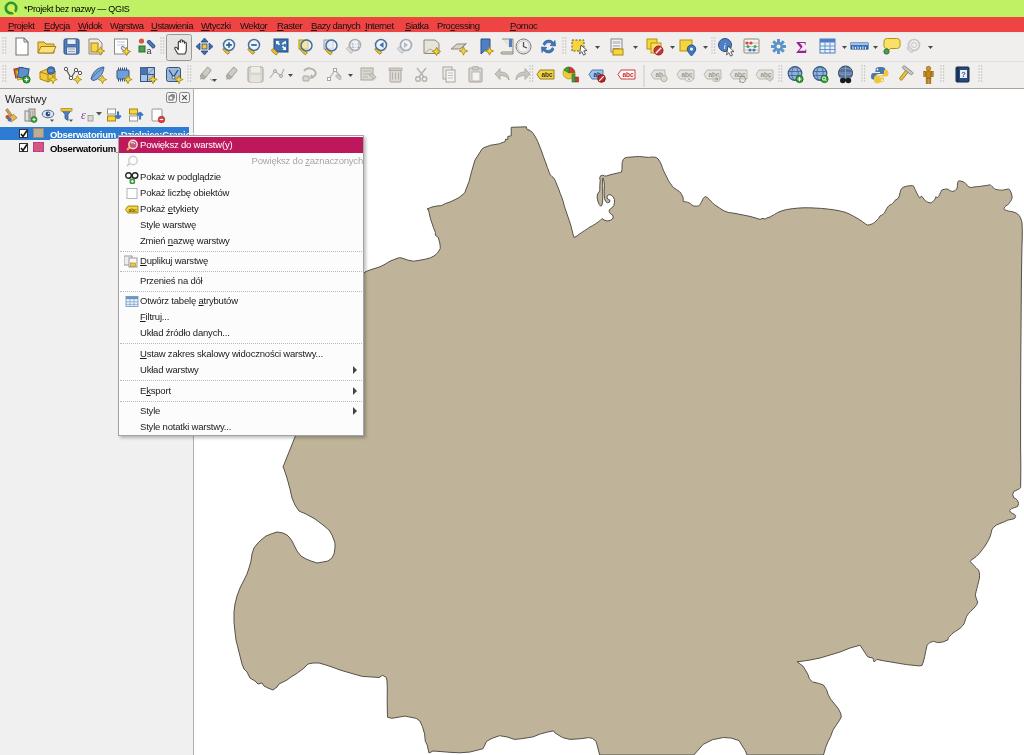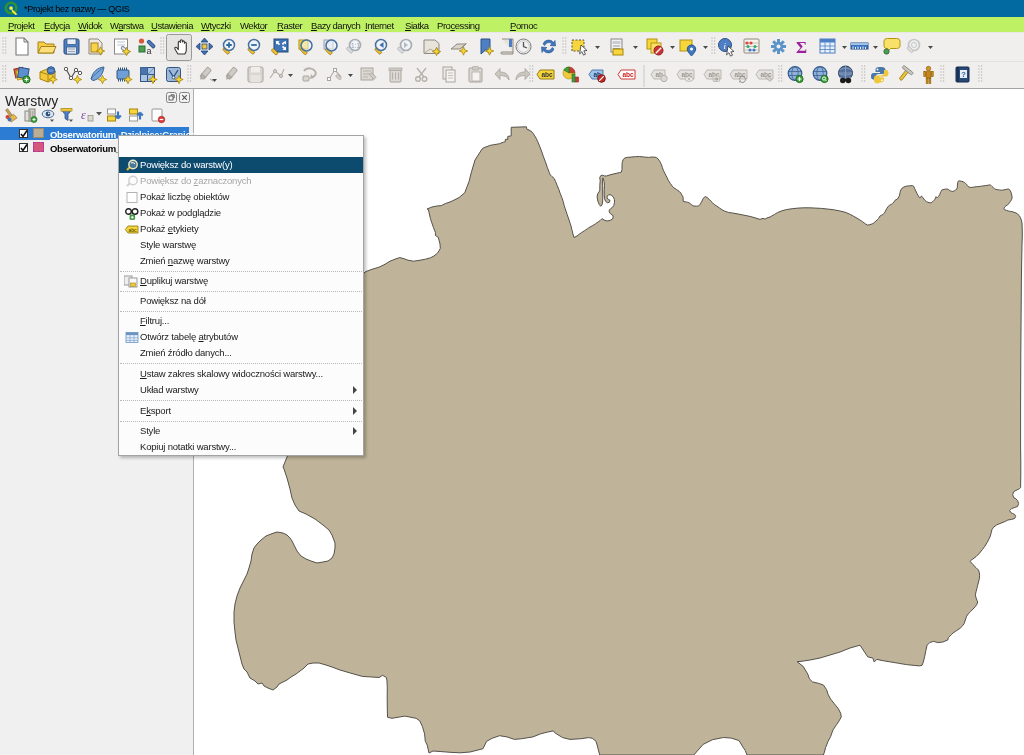--- a/index.html
+++ b/index.html
@@ -7,7 +7,7 @@
   body { font-family:"Liberation Sans", sans-serif; position:relative; background:#f0f0f0; }
   .abs { position:absolute; }
   
-  #titlebar { position:absolute; left:0; top:0; width:1024px; height:17px; background:#0369a1; }
+  #titlebar { position:absolute; left:0; top:0; width:1024px; height:17px; background:#bef264; }
   #title { position:absolute; left:24px; top:4px; font-size:9px; letter-spacing:-0.3px; color:#000; }
   
   #menubar { position:absolute; left:0; top:17px; width:1024px; height:16px; background:#bef264; border-bottom:1px solid #e9e8e7; }

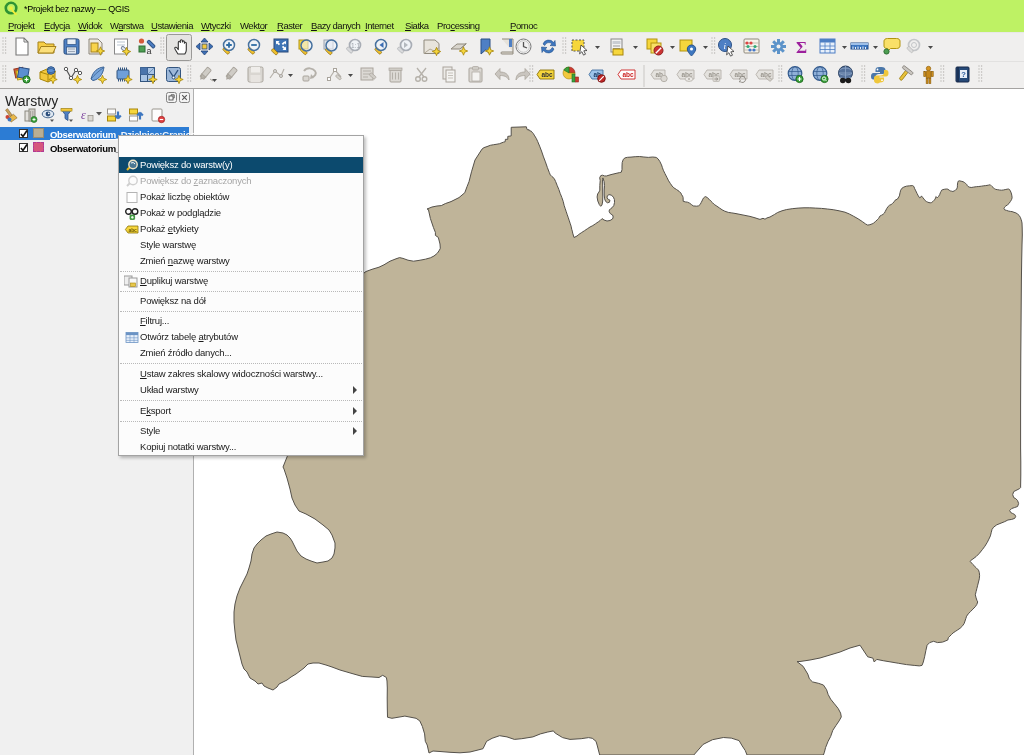--- a/index.html
+++ b/index.html
@@ -10,7 +10,7 @@
   #titlebar { position:absolute; left:0; top:0; width:1024px; height:17px; background:#bef264; }
   #title { position:absolute; left:24px; top:4px; font-size:9px; letter-spacing:-0.3px; color:#000; }
   
-  #menubar { position:absolute; left:0; top:17px; width:1024px; height:16px; background:#bef264; border-bottom:1px solid #e9e8e7; }
+  #menubar { position:absolute; left:0; top:17px; width:1024px; height:16px; background:#ef4444; border-bottom:1px solid #e9e8e7; }
   #menubar span { position:absolute; top:3px; font-size:9.5px; letter-spacing:-0.45px; color:#111; }
   u { text-decoration:underline; text-underline-offset:1px; }
   

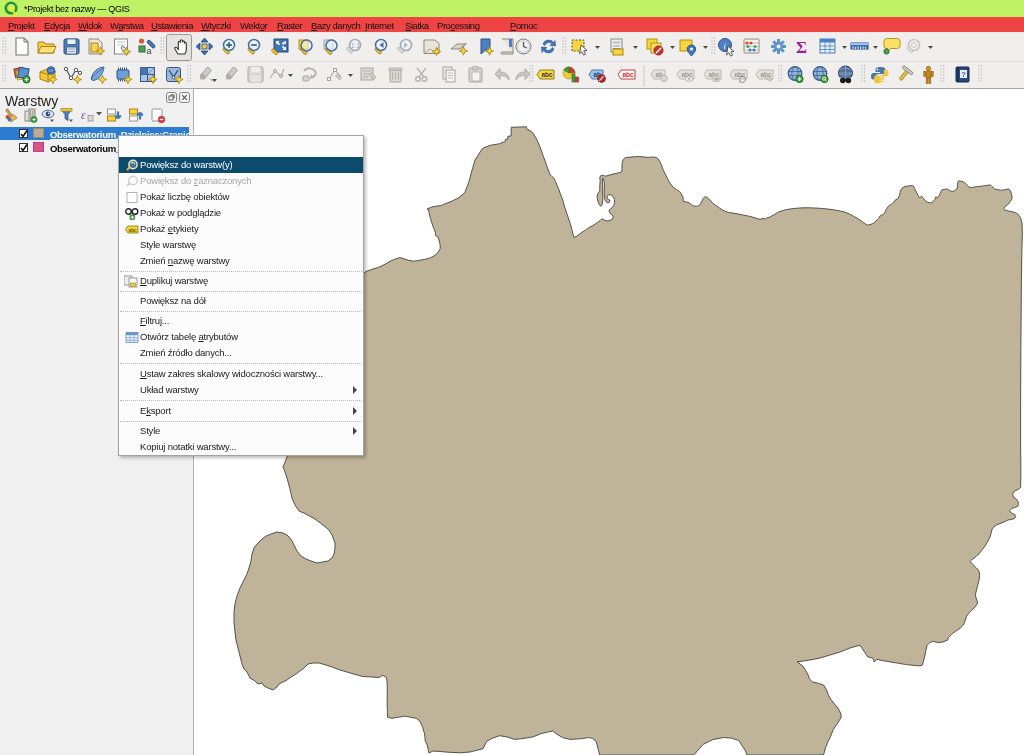--- a/index.html
+++ b/index.html
@@ -18,7 +18,7 @@
   #tb2 { position:absolute; left:0; top:62px; width:1024px; height:27px; background:#f0efee; border-bottom:1px solid #a5a3a1; box-sizing:border-box; }
   
   #panel { position:absolute; left:0; top:89px; width:193px; height:666px; background:#f0f0f0; }
-  #paneltitle { position:absolute; left:5px; top:93px; font-size:14px; color:#222; }
+  #paneltitle { position:absolute; left:5px; top:93px; font-size:11px; color:#222; }
   
   #map { position:absolute; left:193px; top:89px; width:831px; height:666px; background:#ffffff; border-left:1px solid #b0b0b0; box-sizing:border-box; }
   

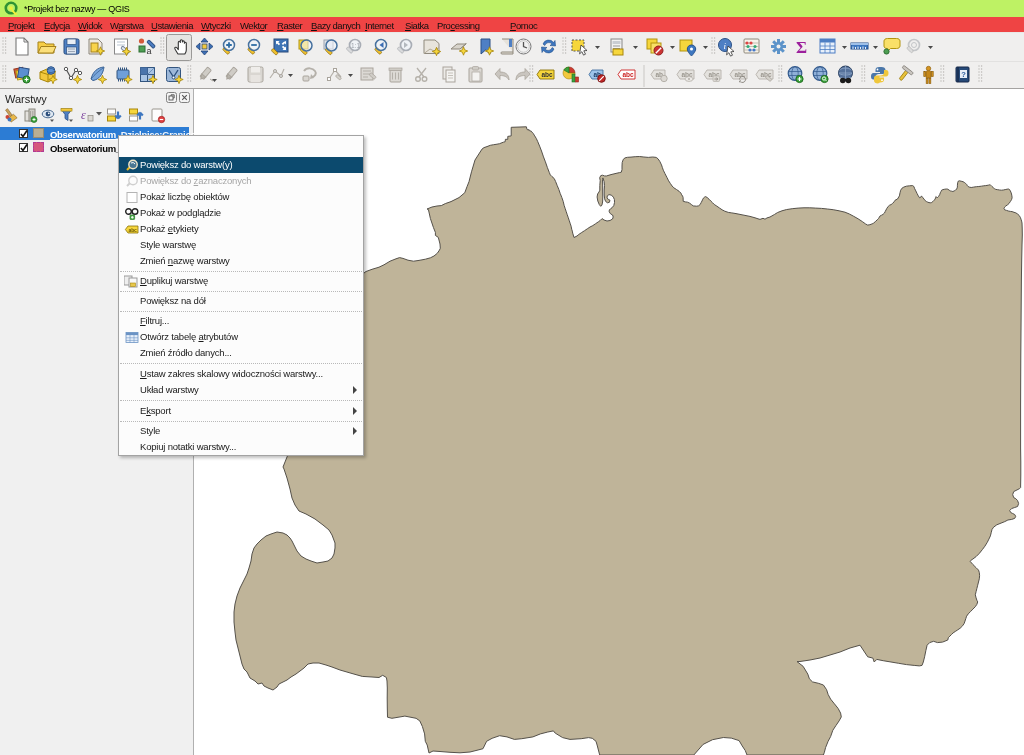--- a/index.html
+++ b/index.html
@@ -28,7 +28,7 @@
   
   #cmenu { position:absolute; left:118px; top:135px; width:246px; background:#fcfcfc; border:1px solid #a3a3a3; box-shadow:2px 2px 3px rgba(0,0,0,0.25); padding:1px 0 0 0; }
   .mi { position:relative; height:16px; line-height:16px; font-size:9.5px; letter-spacing:-0.2px; color:#1a1a1a; padding-left:21px; white-space:nowrap; }
-  .mi.hl { background:#0c4a6e; color:#fff;margin-top:20px; }
+  .mi.hl { background:#be185d; color:#fff; }
   .mi.dis { color:#a6a6a6; }
   .msep { height:4px; position:relative; }
   .msep.s6 { height:5px; }

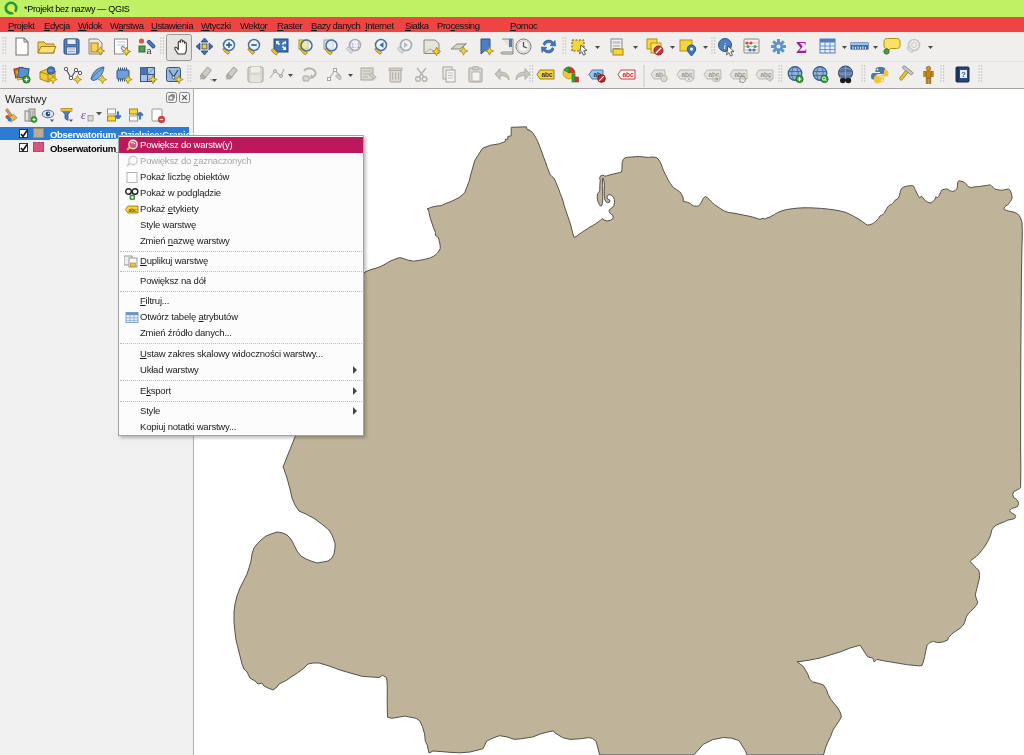--- a/index.html
+++ b/index.html
@@ -29,7 +29,7 @@
   #cmenu { position:absolute; left:118px; top:135px; width:246px; background:#fcfcfc; border:1px solid #a3a3a3; box-shadow:2px 2px 3px rgba(0,0,0,0.25); padding:1px 0 0 0; }
   .mi { position:relative; height:16px; line-height:16px; font-size:9.5px; letter-spacing:-0.2px; color:#1a1a1a; padding-left:21px; white-space:nowrap; }
   .mi.hl { background:#be185d; color:#fff; }
-  .mi.dis { color:#a6a6a6; }
+  .mi.dis { color:#a6a6a6;text-align:right; }
   .msep { height:4px; position:relative; }
   .msep.s6 { height:5px; }
   .msep.s5 { height:4px; }

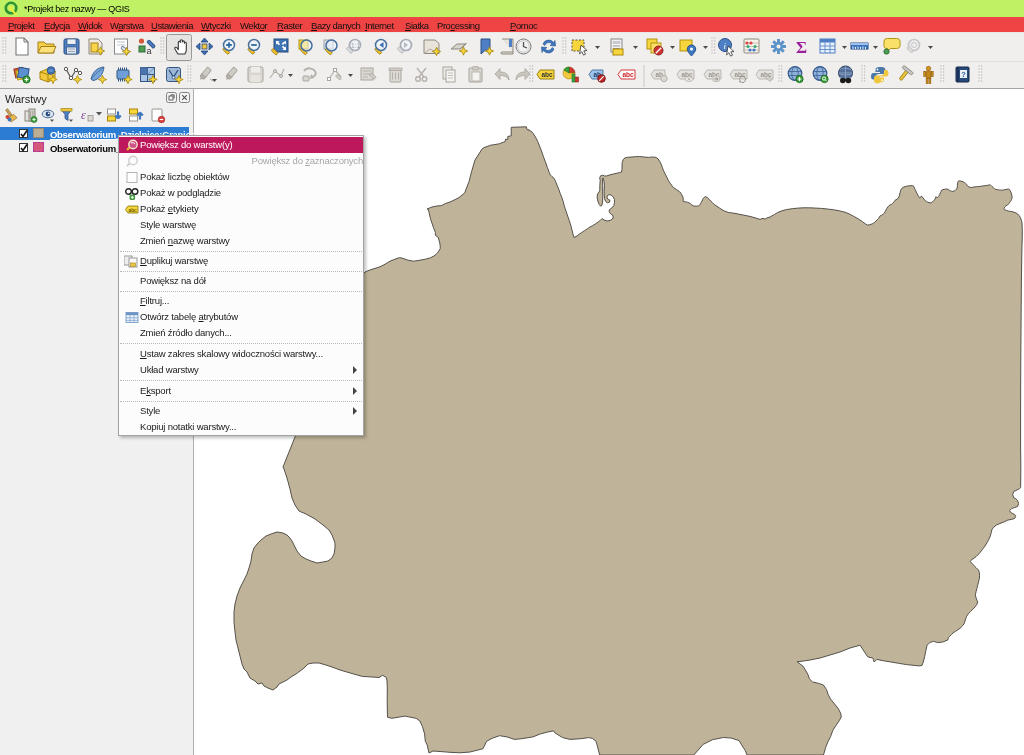--- a/index.html
+++ b/index.html
@@ -767,15 +767,15 @@
         <circle cx="9" cy="5.5" r="4.2" fill="none" stroke="#cfcfcf" stroke-width="1.4"></circle>
       </svg>Powiększ do <u>z</u>aznaczonych</div>
   <div class="mi"><svg class="micon" width="16" height="13">
-        <rect x="3" y="1.5" width="10" height="10" fill="#fff" stroke="#b4b4b4"></rect>
-      </svg>Pokaż liczbę obiektów</div>
-  <div class="mi"><svg class="micon" width="16" height="13">
         <circle cx="4.5" cy="4.5" r="2.8" fill="none" stroke="#222" stroke-width="1.4"></circle>
         <circle cx="11" cy="4.5" r="2.8" fill="none" stroke="#222" stroke-width="1.4"></circle>
         <path d="M7.3,4 a1.5,1.5 0 0 1 1.5,0" stroke="#222" fill="none"></path>
         <rect x="6" y="8" width="4.6" height="4.6" rx="0.8" fill="#4dae4d" stroke="#1f6f1f" stroke-width="0.7"></rect>
         <path d="M7,10.3 h2.6 M8.3,9 v2.6" stroke="#fff" stroke-width="0.9"></path>
       </svg>Pokaż w podglądzie</div>
+  <div class="mi"><svg class="micon" width="16" height="13">
+        <rect x="3" y="1.5" width="10" height="10" fill="#fff" stroke="#b4b4b4"></rect>
+      </svg>Pokaż liczbę obiektów</div>
   <div class="mi"><svg class="micon" width="16" height="13">
         <path d="M4,3 h10 v7 h-10 l-2.6,-3.5 z" fill="#f6d63c" stroke="#8a7208" stroke-width="0.8"></path>
         <text x="4.6" y="8.6" font-size="5" font-weight="bold" fill="#6b5a06" font-family="Liberation Sans">abc</text>

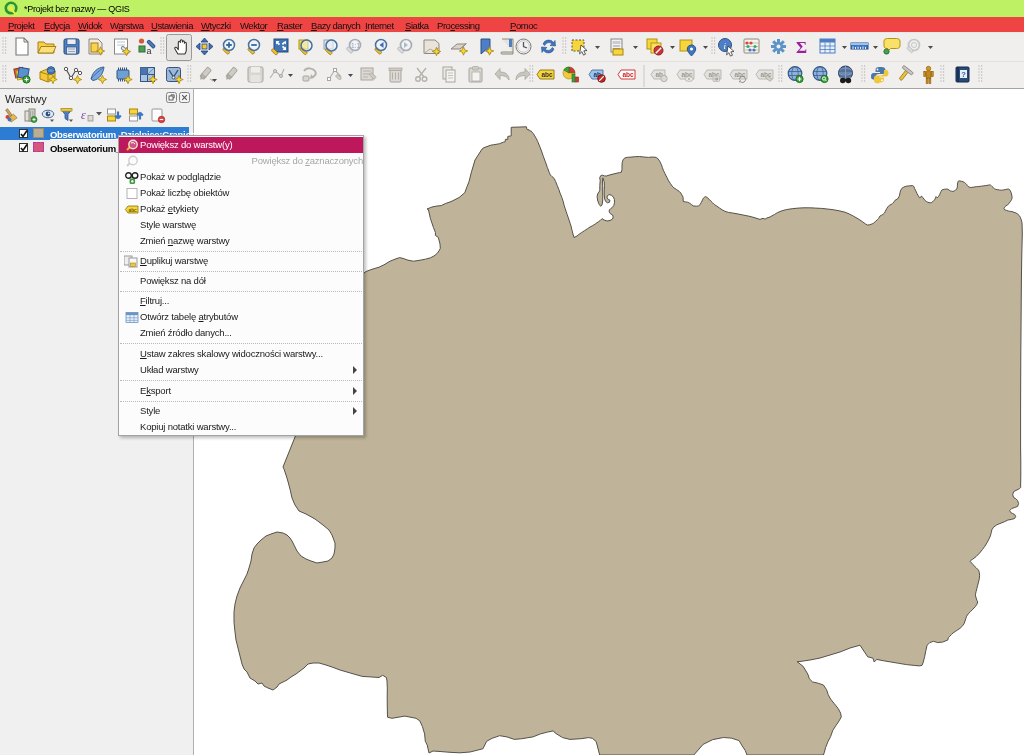--- a/index.html
+++ b/index.html
@@ -789,7 +789,7 @@
         <rect x="6.5" y="8" width="5" height="3.5" fill="#e8c84a" stroke="#a8860a" stroke-width="0.6"></rect>
       </svg><u>D</u>uplikuj warstwę</div>
   <div class="msep"></div>
-  <div class="mi">Powiększ na dół</div>
+  <div class="mi">Przenieś na dół</div>
   <div class="msep"></div>
   <div class="mi"><u>F</u>iltruj...</div>
   <div class="mi"><svg class="micon" width="16" height="13">

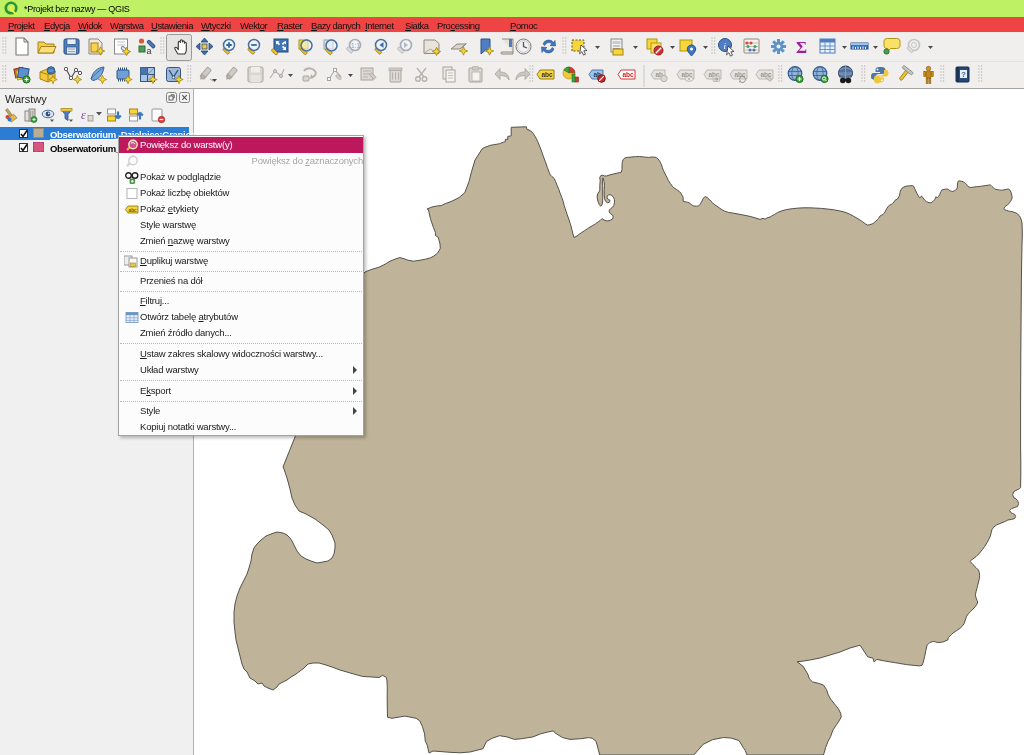--- a/index.html
+++ b/index.html
@@ -791,12 +791,12 @@
   <div class="msep"></div>
   <div class="mi">Przenieś na dół</div>
   <div class="msep"></div>
-  <div class="mi"><u>F</u>iltruj...</div>
   <div class="mi"><svg class="micon" width="16" height="13">
         <rect x="2" y="1.5" width="12" height="10" fill="#e8f0fa" stroke="#6b93c4" stroke-width="0.8"></rect>
         <rect x="2" y="1.5" width="12" height="2.6" fill="#6b93c4"></rect>
         <path d="M2,6.8 h12 M2,9.4 h12 M6,4 v7.5 M10,4 v7.5" stroke="#6b93c4" stroke-width="0.6"></path>
       </svg>Otwórz tabelę <u>a</u>trybutów</div>
+  <div class="mi"><u>F</u>iltruj...</div>
   <div class="mi">Zmień źródło danych...</div>
   <div class="msep s6"></div>
   <div class="mi"><u>U</u>staw zakres skalowy widoczności warstwy...</div>

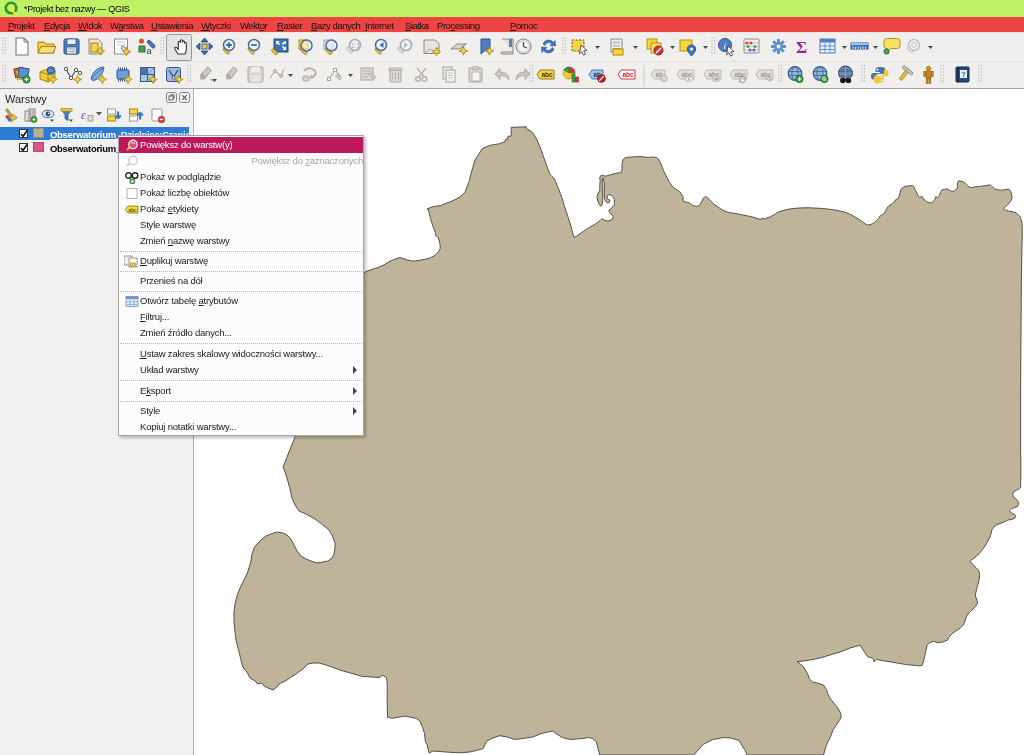--- a/index.html
+++ b/index.html
@@ -797,7 +797,7 @@
         <path d="M2,6.8 h12 M2,9.4 h12 M6,4 v7.5 M10,4 v7.5" stroke="#6b93c4" stroke-width="0.6"></path>
       </svg>Otwórz tabelę <u>a</u>trybutów</div>
   <div class="mi"><u>F</u>iltruj...</div>
-  <div class="mi">Zmień źródło danych...</div>
+  <div class="mi">Układ źródło danych...</div>
   <div class="msep s6"></div>
   <div class="mi"><u>U</u>staw zakres skalowy widoczności warstwy...</div>
   <div class="mi">Układ warstwy<span class="sub"></span></div>

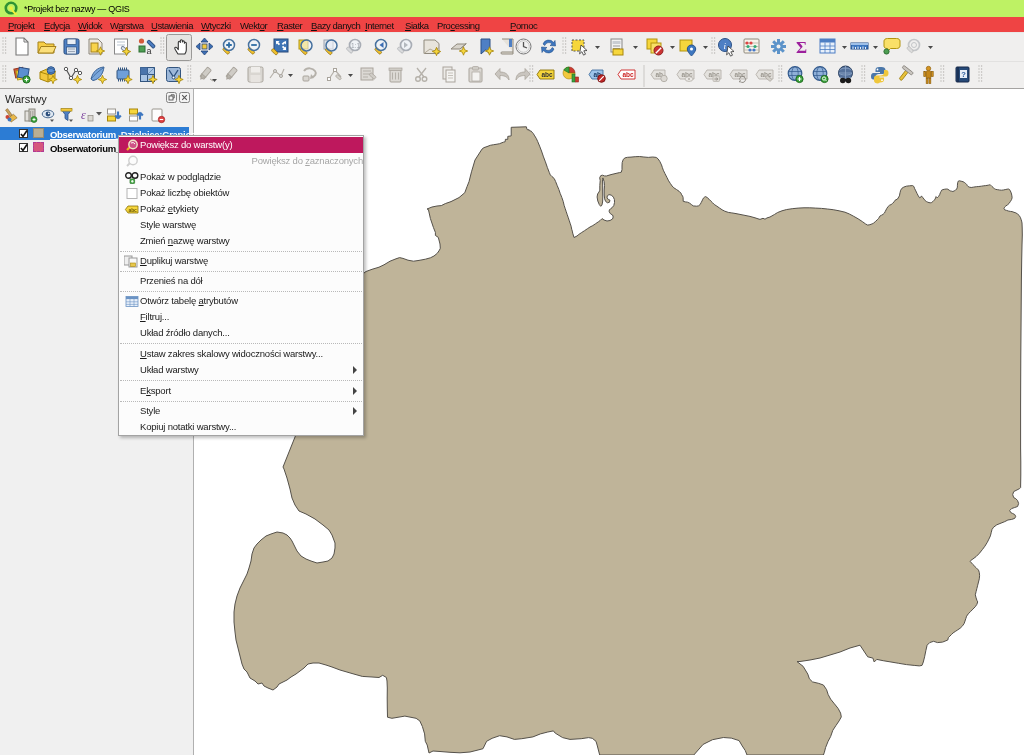--- a/index.html
+++ b/index.html
@@ -805,7 +805,7 @@
   <div class="mi">E<u>k</u>sport<span class="sub"></span></div>
   <div class="msep s5"></div>
   <div class="mi">Style<span class="sub"></span></div>
-  <div class="mi">Kopiuj notatki warstwy...</div>
+  <div class="mi">Style notatki warstwy...</div>
 </div>
 
 </body></html>

